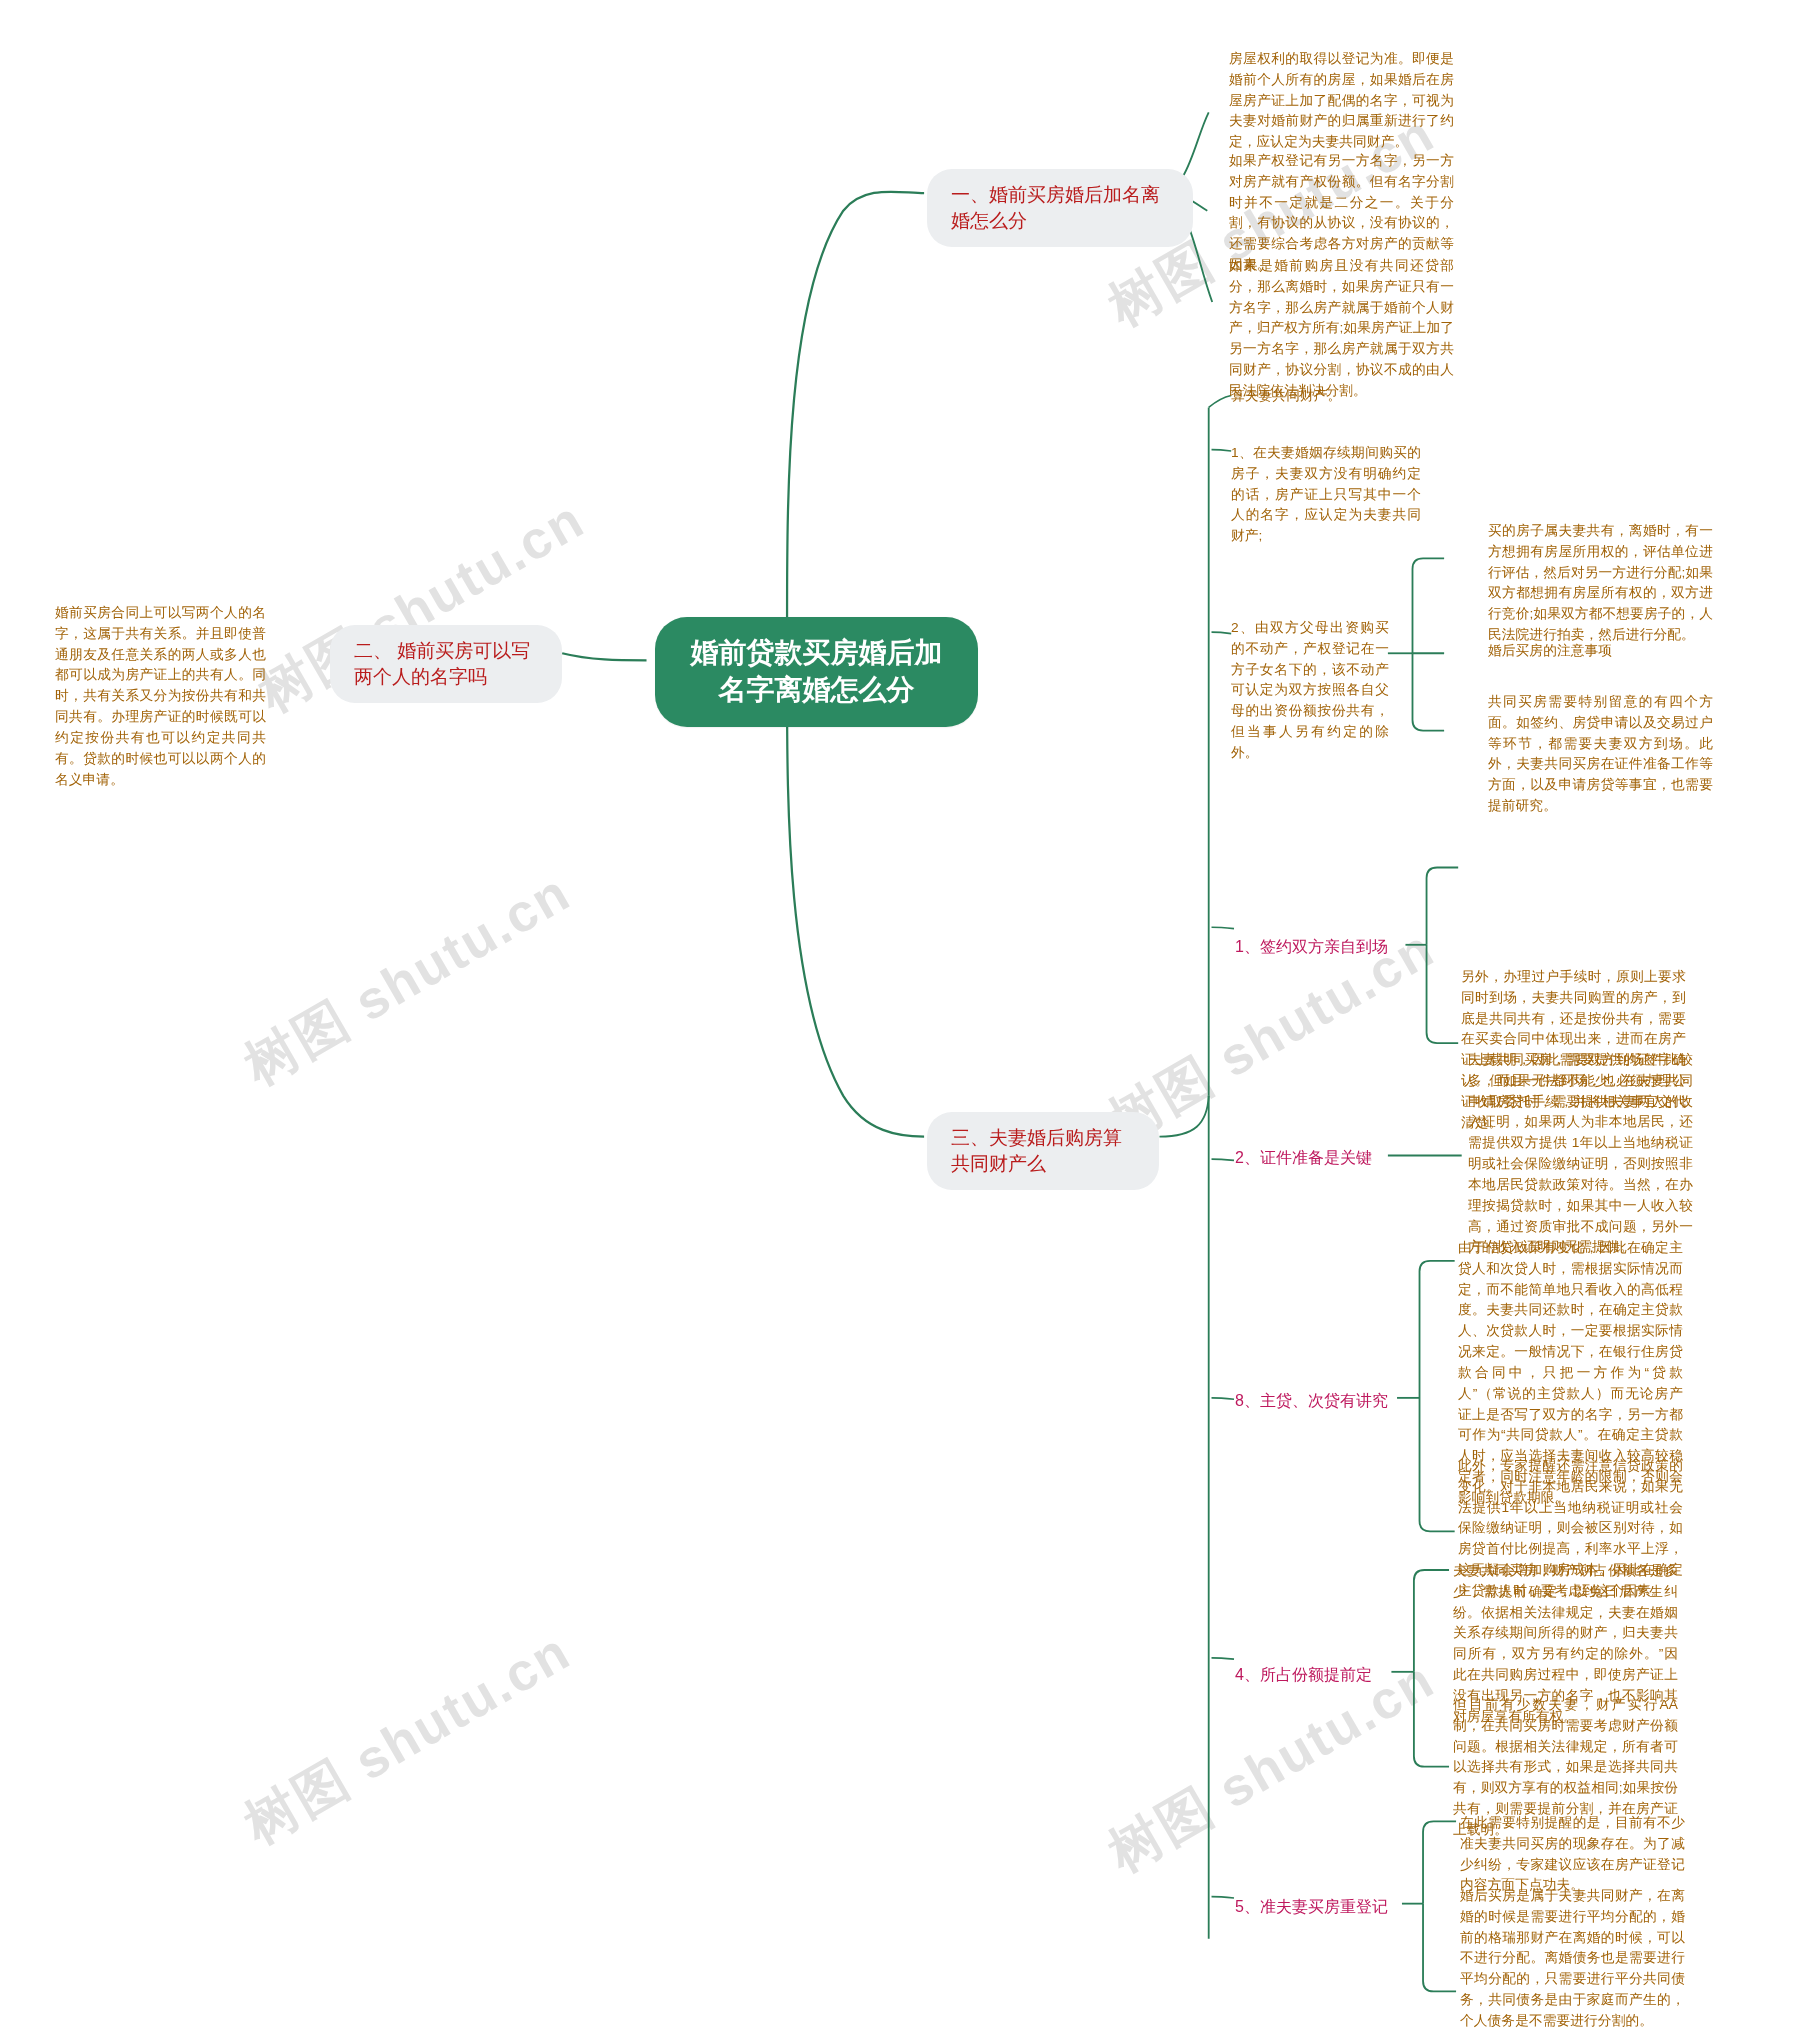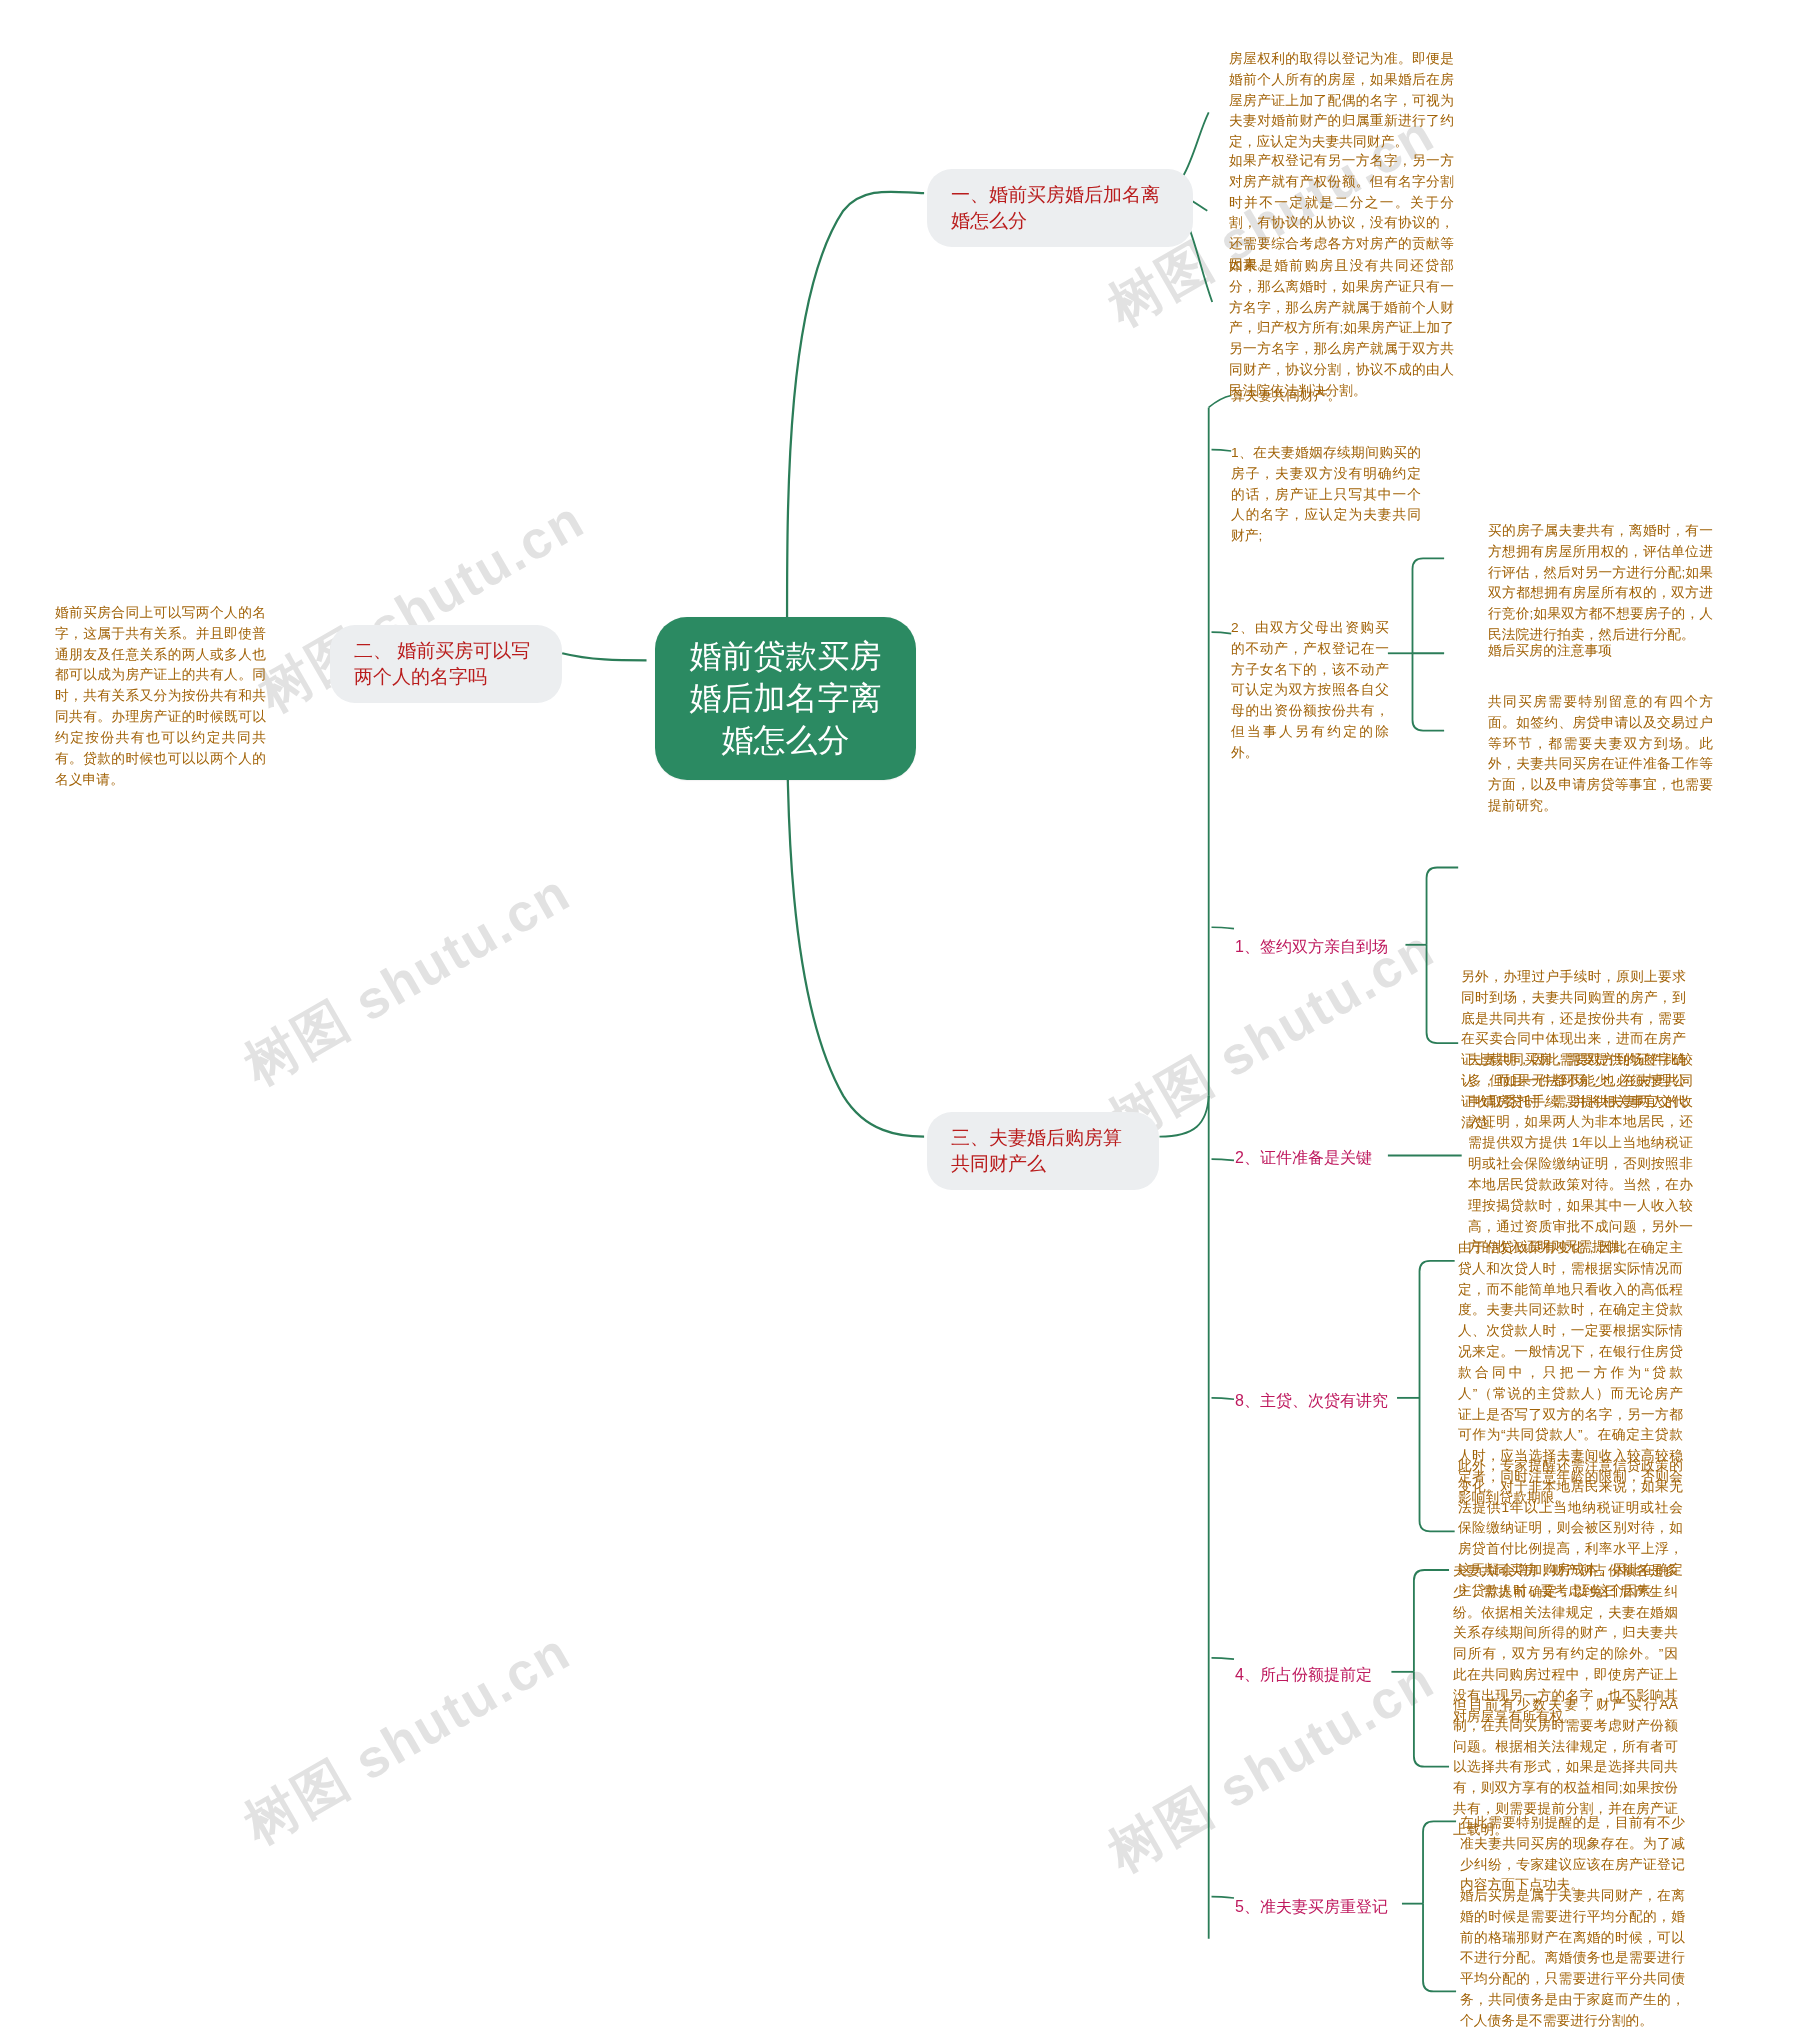--- a/index.html
+++ b/index.html
@@ -43,11 +43,12 @@
     color: #ffffff;
     border-radius: 32px;
     padding: 18px 24px;
-    font-size: 32px;
+    font-size: 28px;
     line-height: 1.32;
     text-align: center;
-    width: 261px;
+    width: 323px;
     box-shadow: 0 0.7px 1.4px rgba(0,0,0,0.06);
+    font-weight: bold;
   }
   .branch-node {
     background: #eceef0;

